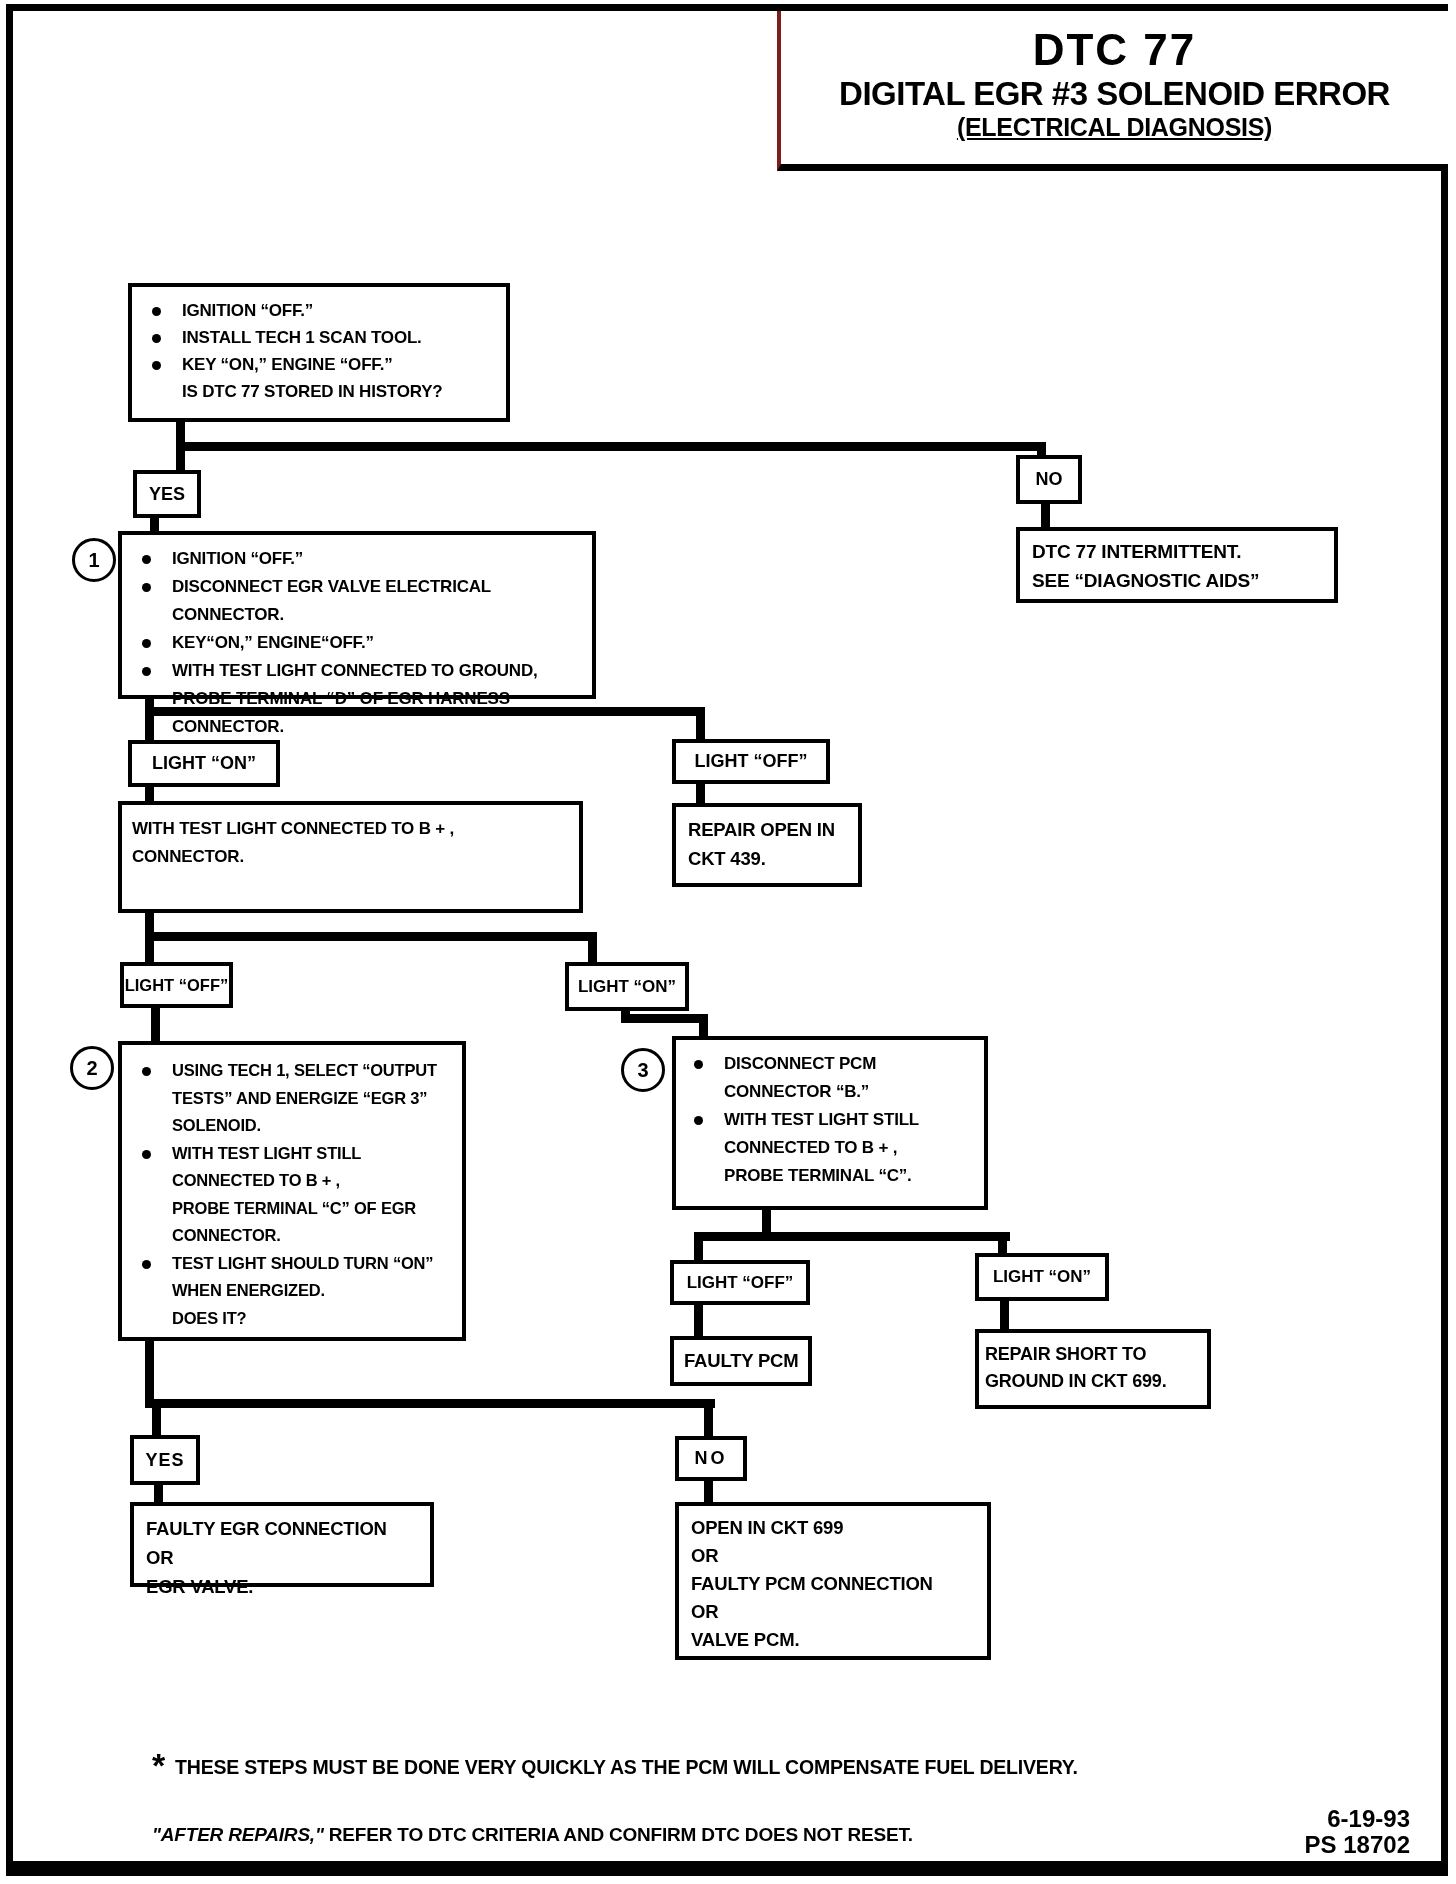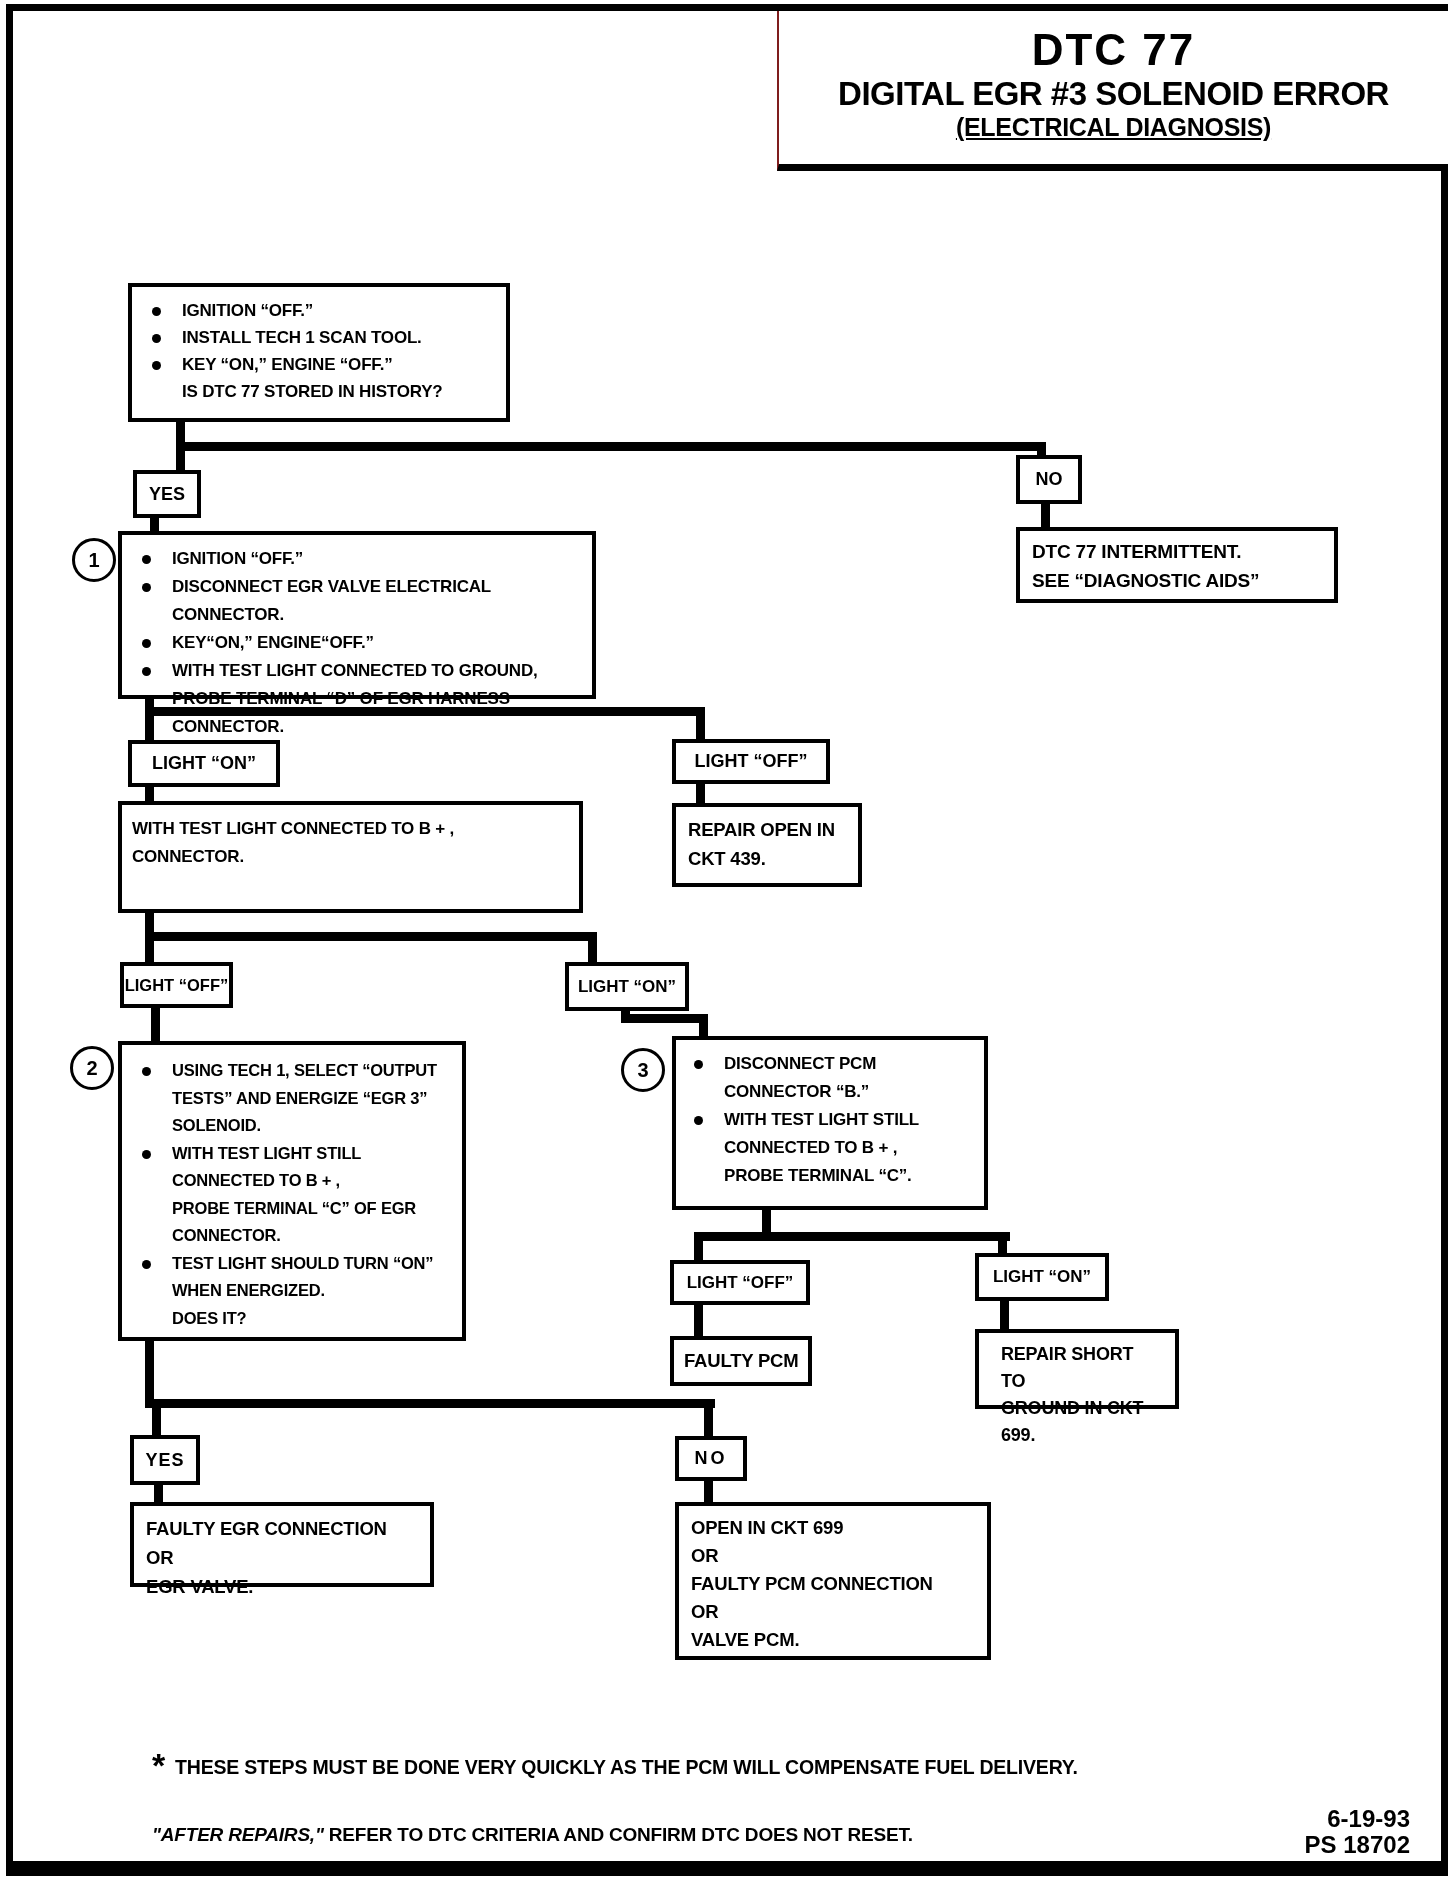--- a/index.html
+++ b/index.html
@@ -15,7 +15,7 @@
   }
   .titlebox {
     position:absolute; left:777px; top:11px; width:671px; height:160px;
-    border-left:2px solid #7f1d1d; border-bottom:7px solid #000;
+    border-left:4px solid #7f1d1d; border-bottom:7px solid #000;
     text-align:center; padding-top:14px; background:#fff;
   }
   .t1 { font-size:44px; letter-spacing:2px; }

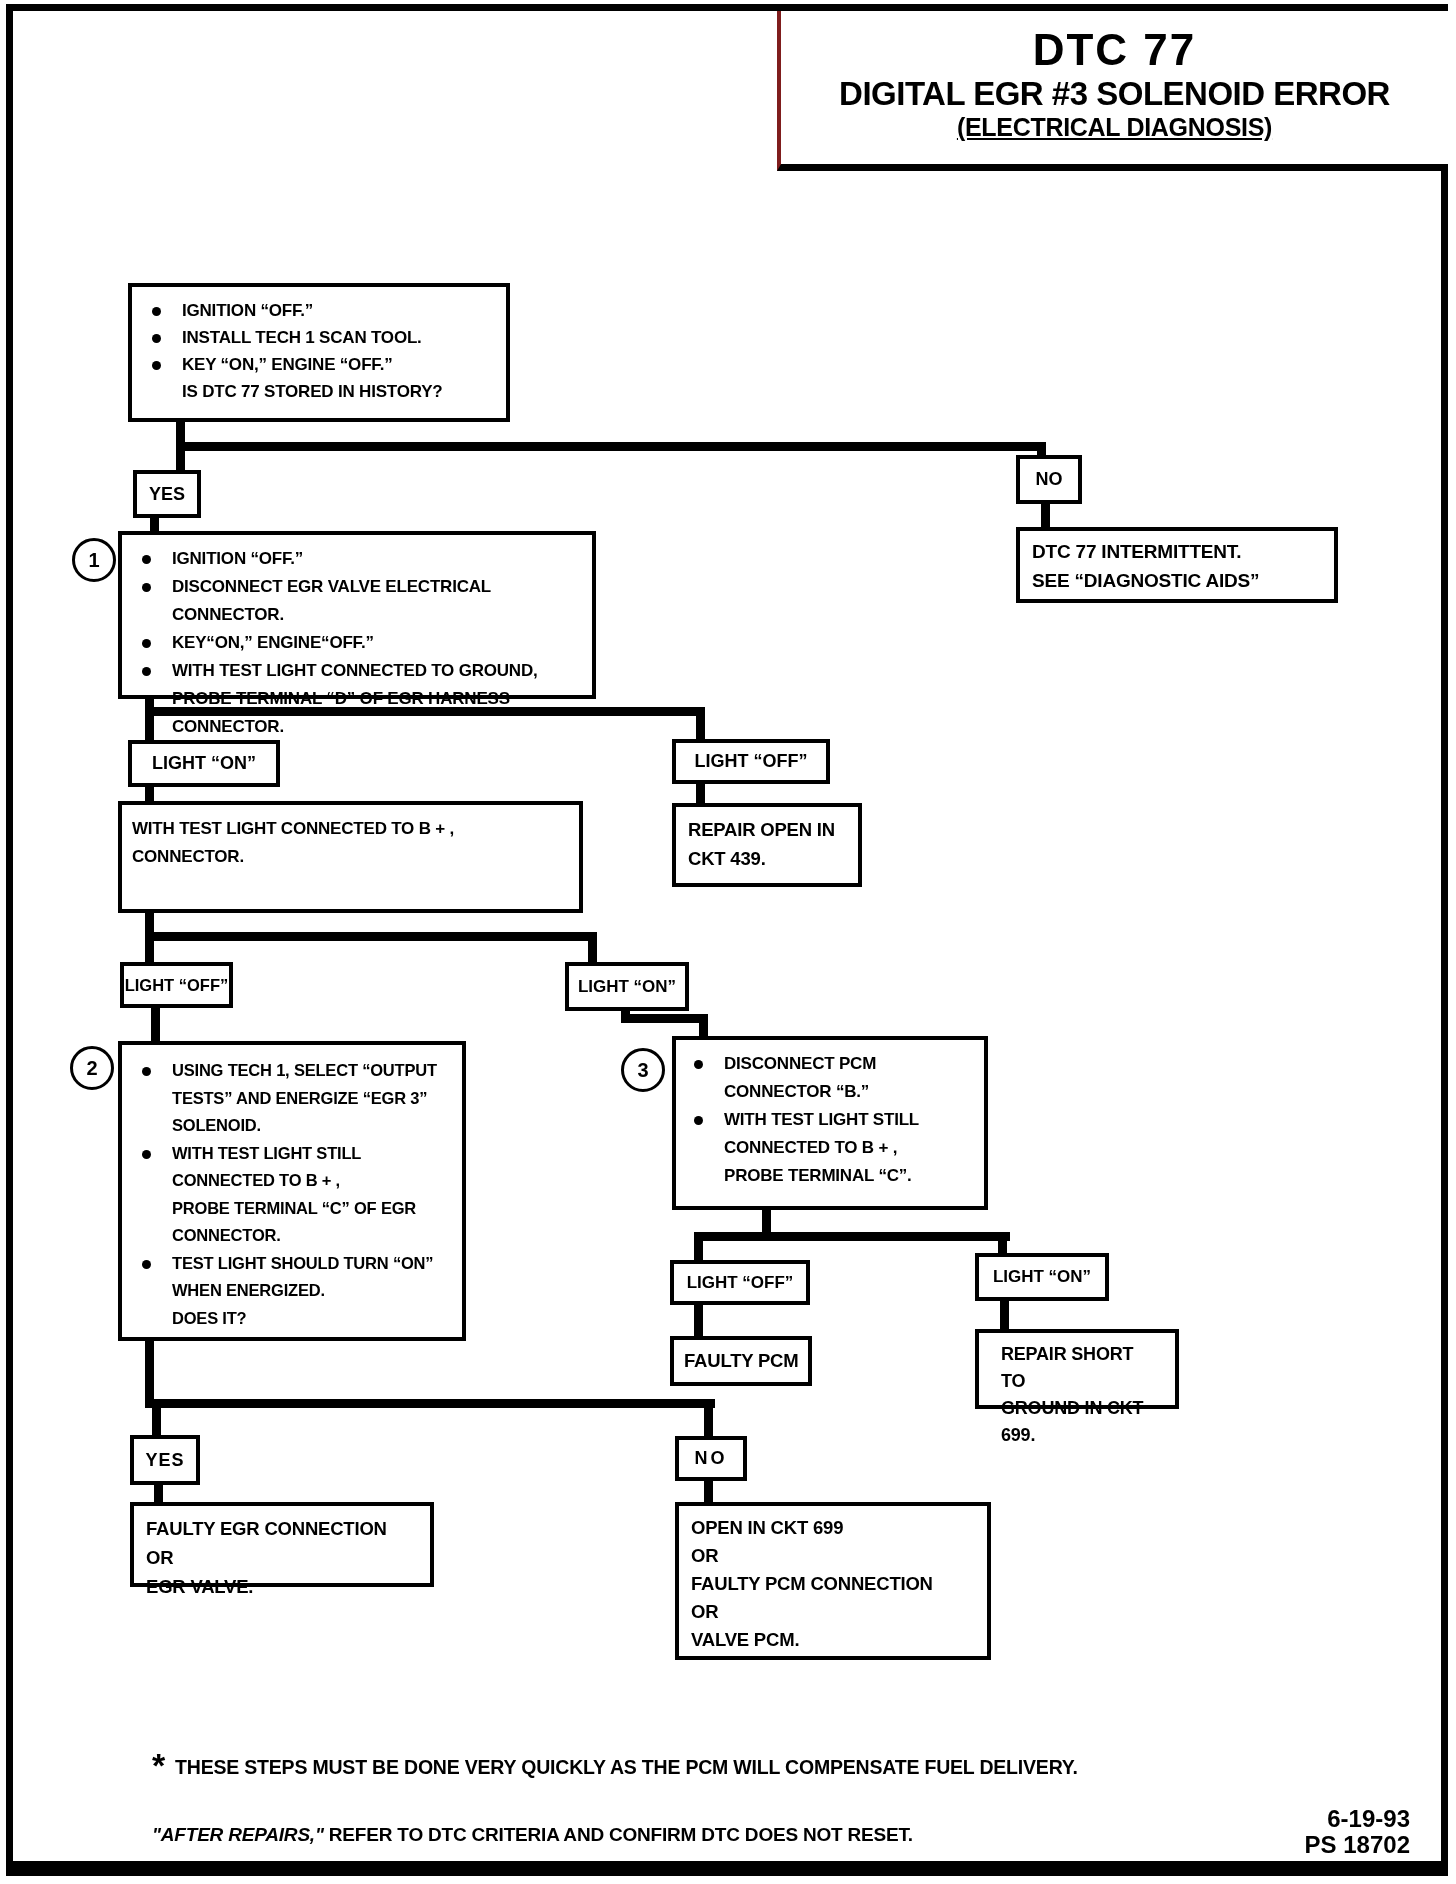--- a/index.html
+++ b/index.html
@@ -207,7 +207,7 @@
 
   <div class="box" style="left:670px;top:1336px;width:142px;height:50px;display:flex;align-items:center;padding-left:10px;font-size:18.5px">FAULTY PCM</div>
 
-  <div class="box" style="left:975px;top:1329px;width:204px;height:80px;padding:8px 22px;font-size:18px;line-height:27px">
+  <div class="box" style="left:975px;top:1329px;width:236px;height:80px;padding:8px 6px;font-size:18px;line-height:27px">
     <div>REPAIR SHORT TO</div>
     <div>GROUND IN CKT 699.</div>
   </div>

